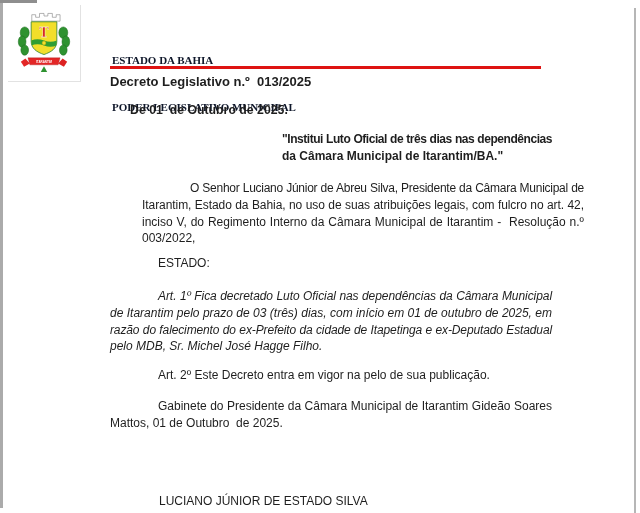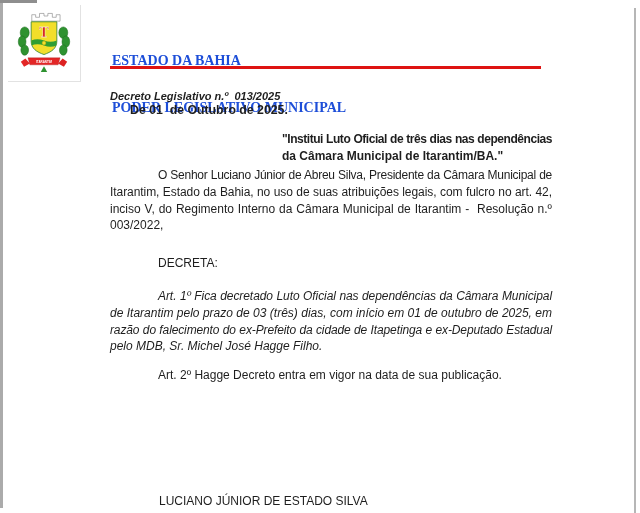--- a/index.html
+++ b/index.html
@@ -23,7 +23,7 @@
   .org {
     position:absolute; left:112px; top:22px; width:432px;
     font-family:"Liberation Serif","DejaVu Serif",serif;
-    font-weight:bold; font-size:14px; line-height:15.5px; color:#1d4ed8;
+    font-weight:bold; font-size:11px; line-height:15.5px; color:#0f172a;
     white-space:pre-wrap;
   }
   .red-rule { position:absolute; left:110px; top:66px; width:431px; height:3.3px; background:#de1312; }

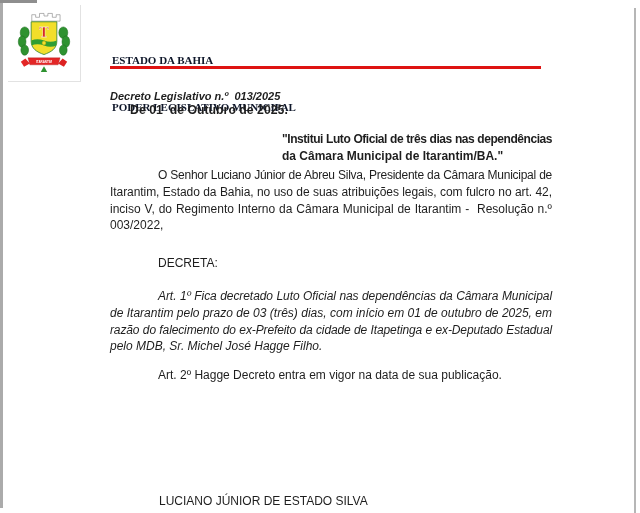--- a/index.html
+++ b/index.html
@@ -30,7 +30,7 @@
 
   
   .tb { position:absolute; white-space:pre-wrap; }
-  .doc-number { left:110px; top:90px;  font-size:11px; font-weight:bold;font-style:italic; }
+  .doc-number { left:110px; top:74px;  font-size:13px; font-weight:bold; }
   .doc-date   { left:124px; top:103px; font-size:12.3px; font-weight:bold;padding-left:6px; }
   .quote   { left:282px; top:131px; width:270px; font-weight:bold; font-size:12px; line-height:17px; }
   .para    { left:110px; width:442px; font-size:12px; line-height:16.8px; }

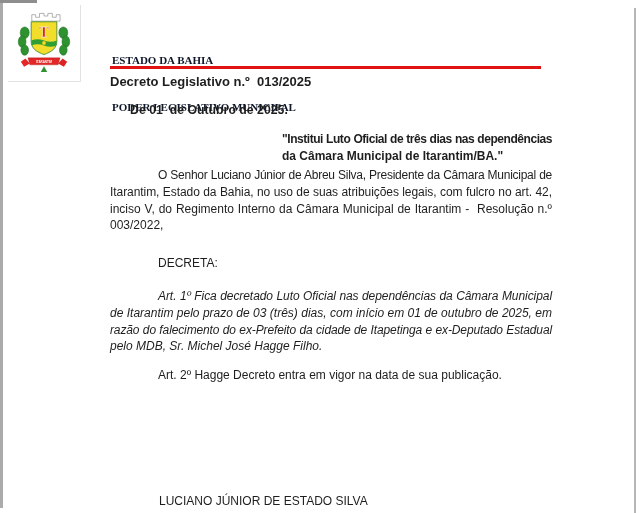--- a/index.html
+++ b/index.html
@@ -34,7 +34,7 @@
   .doc-date   { left:124px; top:103px; font-size:12.3px; font-weight:bold;padding-left:6px; }
   .quote   { left:282px; top:131px; width:270px; font-weight:bold; font-size:12px; line-height:17px; }
   .para    { left:110px; width:442px; font-size:12px; line-height:16.8px; }
-  .p1      { top:167px; }
+  .p1      { top:180px;margin-left:32px; }
   .art1    { top:288px;font-style:italic; }
   .closing { top:398px; }
   .single  { left:158px; font-size:12px; }

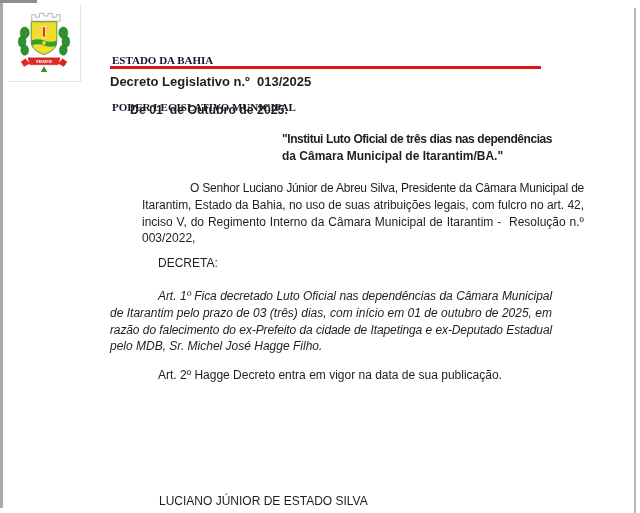--- a/index.html
+++ b/index.html
@@ -103,7 +103,7 @@
 
   <div class="tb para p1 indent"><div class="ln" style="letter-spacing: -0.261592px;">O Senhor Luciano Júnior de Abreu Silva, Presidente da Câmara Municipal de</div><div class="ln" style="letter-spacing: -0.064375px;">Itarantim, Estado da Bahia, no uso de suas atribuições legais, com fulcro no art. 42,</div><div class="ln">inciso V, do Regimento Interno da Câmara Municipal de Itarantim -&nbsp;&nbsp;Resolução n.º</div><div class="ln ln-last">003/2022,</div></div>
 
-  <div class="tb single decreta">DECRETA:</div>
+  <div class="tb single decreta">ESTADO:</div>
 
   <div class="tb para art1 indent"><div class="ln" style="letter-spacing: -0.0662413px;">Art. 1º Fica decretado Luto Oficial nas dependências da Câmara Municipal</div><div class="ln">de Itarantim pelo prazo de 03 (três) dias, com início em 01 de outubro de 2025, em</div><div class="ln" style="letter-spacing: -0.123178px;">razão do falecimento do ex-Prefeito da cidade de Itapetinga e ex-Deputado Estadual</div><div class="ln ln-last">pelo MDB, Sr. Michel José Hagge Filho.</div></div>
 

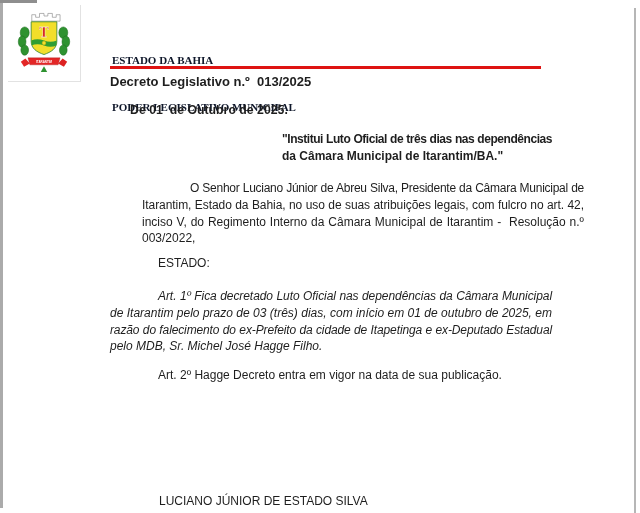--- a/index.html
+++ b/index.html
@@ -107,7 +107,7 @@
 
   <div class="tb para art1 indent"><div class="ln" style="letter-spacing: -0.0662413px;">Art. 1º Fica decretado Luto Oficial nas dependências da Câmara Municipal</div><div class="ln">de Itarantim pelo prazo de 03 (três) dias, com início em 01 de outubro de 2025, em</div><div class="ln" style="letter-spacing: -0.123178px;">razão do falecimento do ex-Prefeito da cidade de Itapetinga e ex-Deputado Estadual</div><div class="ln ln-last">pelo MDB, Sr. Michel José Hagge Filho.</div></div>
 
-  <div class="tb single art2">Art. 2º Hagge Decreto entra em vigor na data de sua publicação.</div>
+  <div class="tb single art2">Art. 2º Este Decreto entra em vigor na pelo de sua publicação.</div>
 
 
   <div class="tb signature">

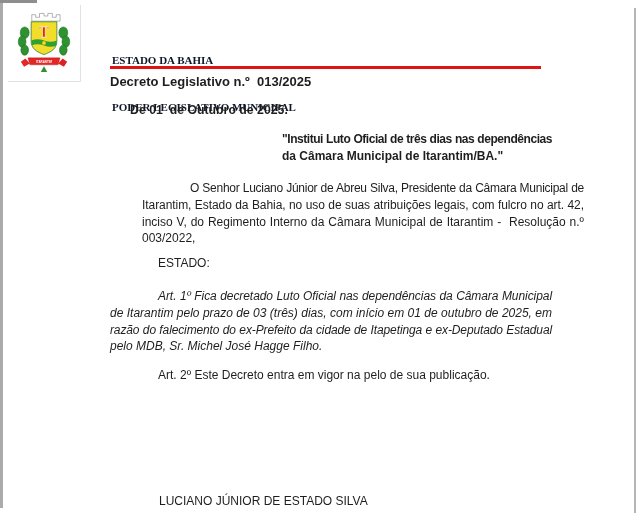--- a/index.html
+++ b/index.html
@@ -109,6 +109,7 @@
 
   <div class="tb single art2">Art. 2º Este Decreto entra em vigor na pelo de sua publicação.</div>
 
+  <div class="tb para closing indent"><div class="ln">Gabinete do Presidente da Câmara Municipal de Itarantim Gideão Soares</div><div class="ln ln-last">Mattos, 01 de Outubro&nbsp; de 2025.</div></div>
 
   <div class="tb signature">
     <div>LUCIANO JÚNIOR DE ESTADO SILVA</div>

